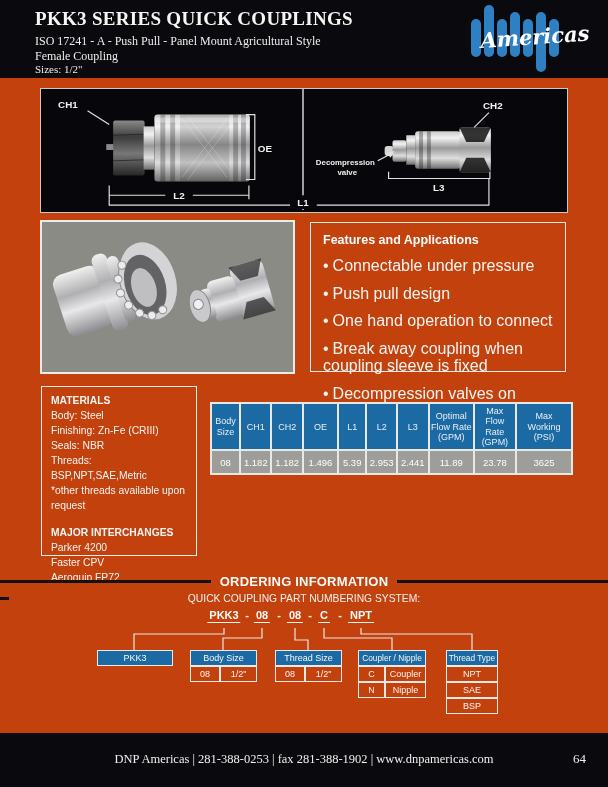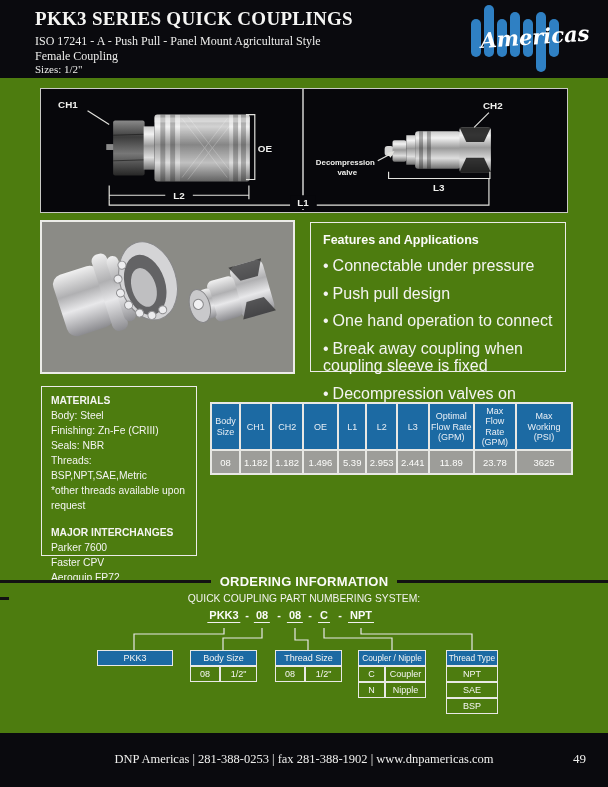--- a/index.html
+++ b/index.html
@@ -3,7 +3,7 @@
 <meta charset="utf-8">
 <style>
   html,body{margin:0;padding:0;background:#666;}
-  .page{position:relative;width:608px;height:787px;background:#4d7c0f;overflow:hidden;
+  .page{position:relative;width:608px;height:787px;background:#c2410c;overflow:hidden;
         font-family:"Liberation Sans",sans-serif;color:#f2f2f0;}
   
   .hdr{position:absolute;left:0;top:0;width:608px;height:78px;background:#0a0a0e;}

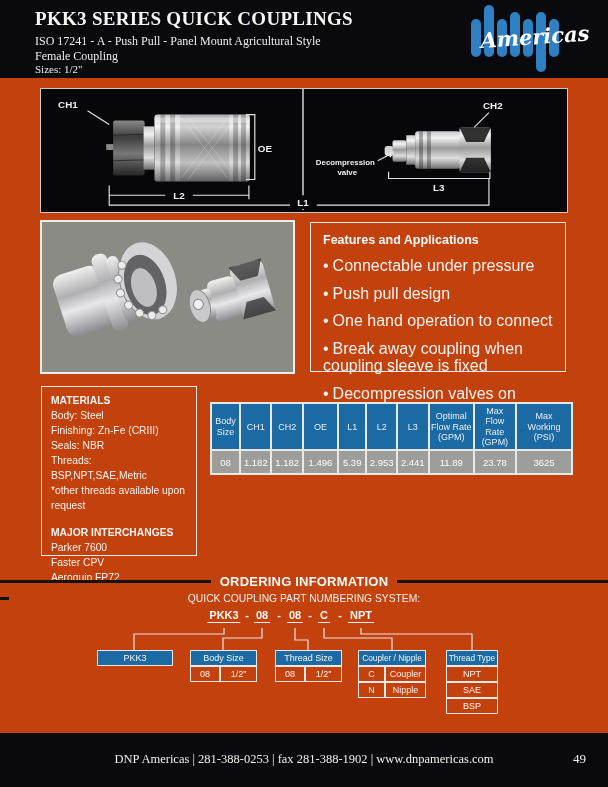--- a/index.html
+++ b/index.html
@@ -227,7 +227,7 @@
     <div>*other threads available upon request</div>
     <div class="mat-gap"></div>
     <div class="mat-title">MAJOR INTERCHANGES</div>
-    <div>Parker 7600</div>
+    <div>Parker 4200</div>
     <div>Faster CPV</div>
     <div>Aeroquip FP72</div>
   </div>

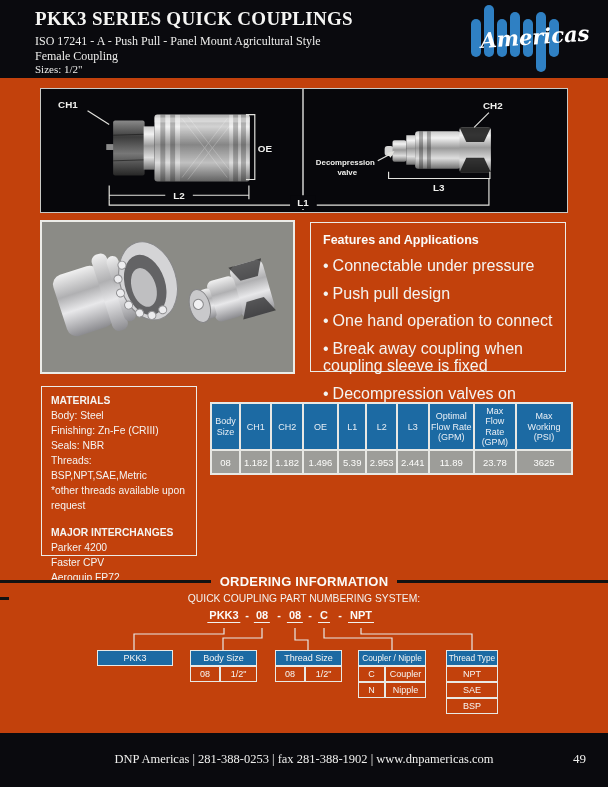--- a/index.html
+++ b/index.html
@@ -336,7 +336,7 @@
 
   <div class="ftr">
     <div class="ftr-text">DNP Americas | 281-388-0253 | fax 281-388-1902 | www.dnpamericas.com</div>
-    <div class="ftr-page">49</div>
+    <div class="ftr-page">64</div>
   </div>
 
 </div>

